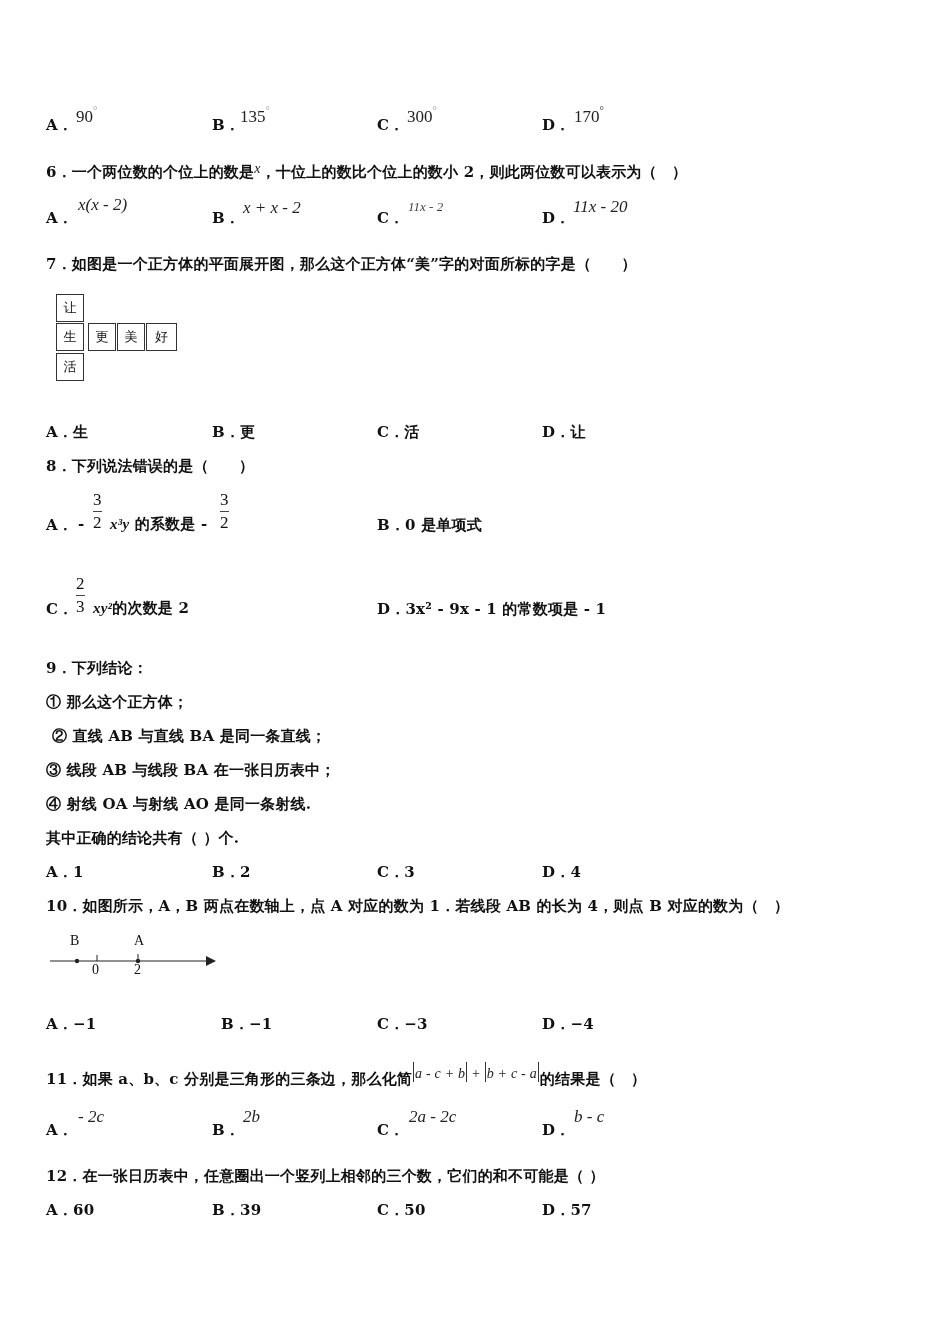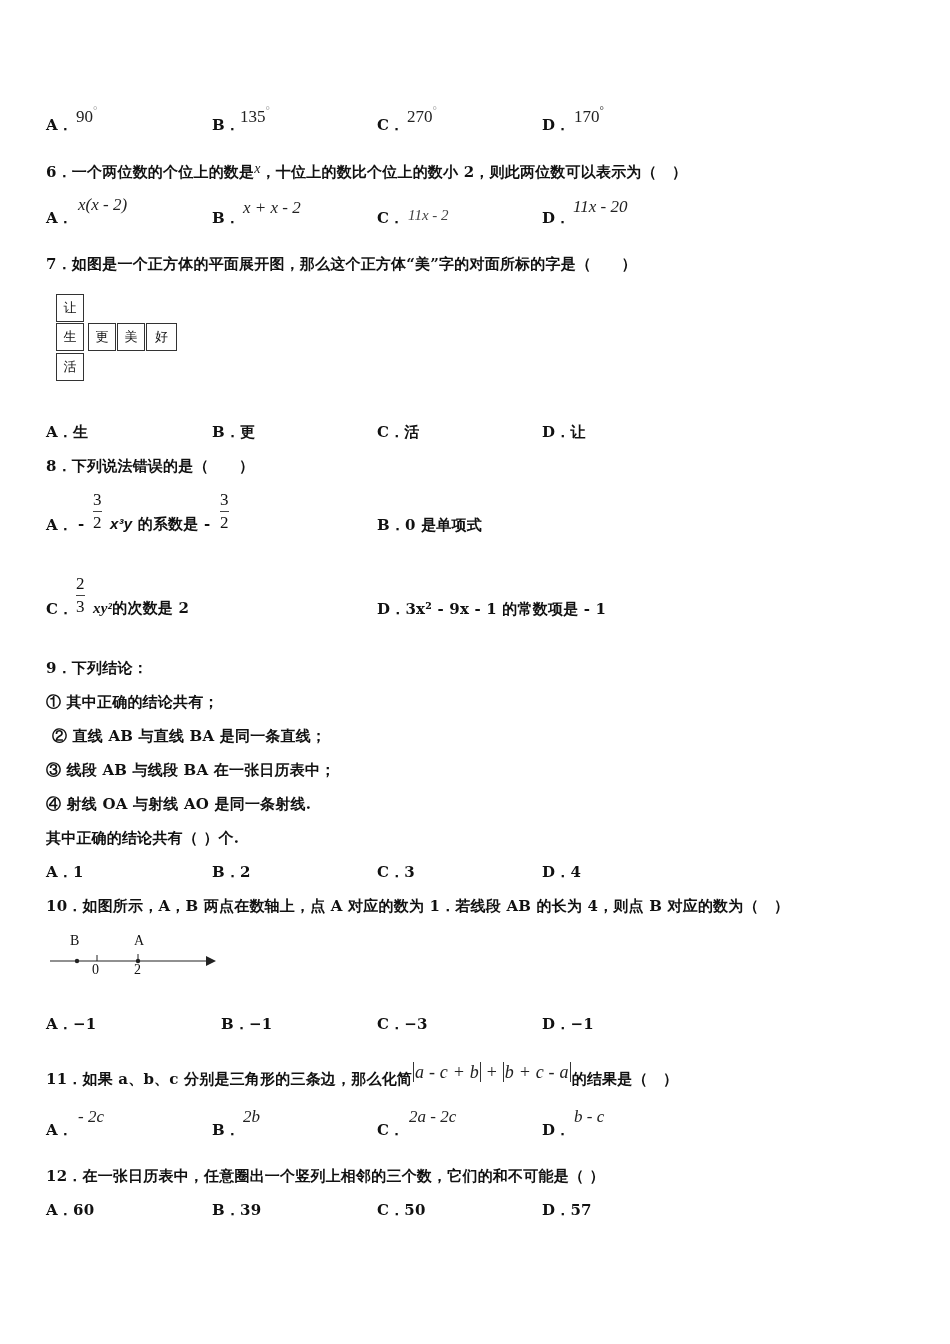--- a/index.html
+++ b/index.html
@@ -33,7 +33,7 @@
   <span class="abs math" style="left:240px;top:104px;"><span>135</span><span class="deg">°</span></span>
 
   <span class="abs opt-label" style="left:377px;top:116px;">C．</span>
-  <span class="abs math" style="left:407px;top:104px;"><span>270</span><span class="deg">°</span></span>
+  <span class="abs math" style="left:407px;top:104px;"><span>300</span><span class="deg">°</span></span>
 
   <span class="abs opt-label" style="left:542px;top:116px;">D．</span>
   <span class="abs math" style="left:574px;top:104px;"><span>170</span><span class="deg" style="color:#222">°</span></span>

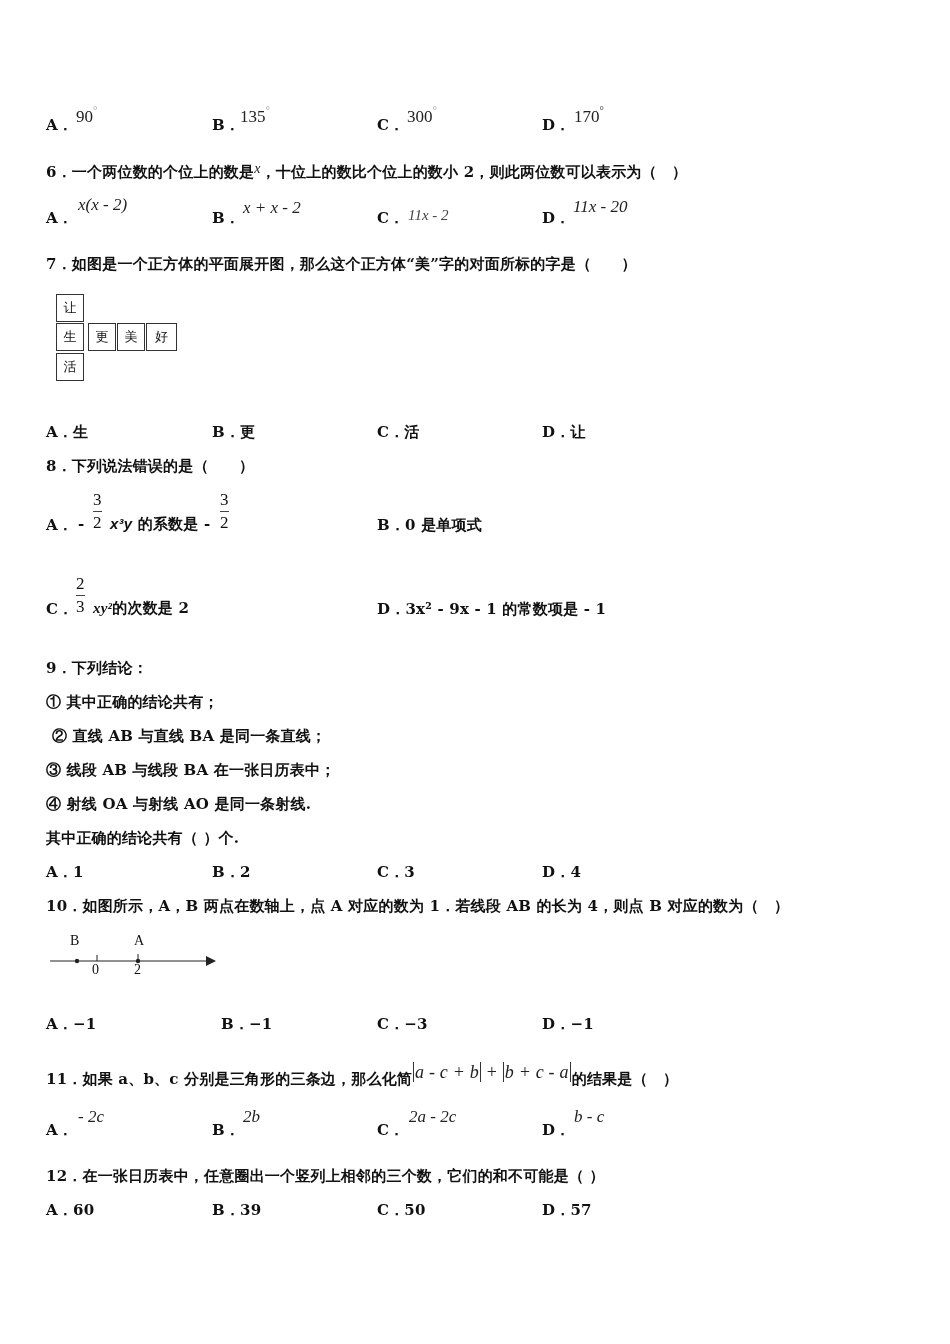--- a/index.html
+++ b/index.html
@@ -48,7 +48,7 @@
   <span class="abs opt-label" style="left:212px;top:209px;">B．</span>
   <span class="abs math" style="left:243px;top:198px;font-style:italic;">x + x - 2</span>
   <span class="abs opt-label" style="left:377px;top:209px;">C．</span>
-  <span class="abs math" style="left:408px;top:199px;font-size:15px;font-style:italic;color:#444;margin-top:8px;">11x - 2</span>
+  <span class="abs math" style="left:408px;top:199px;font-size:13px;font-style:italic;color:#444;">11x - 2</span>
   <span class="abs opt-label" style="left:542px;top:209px;">D．</span>
   <span class="abs math" style="left:573px;top:197px;font-style:italic;">11x - 20</span>
 </div>

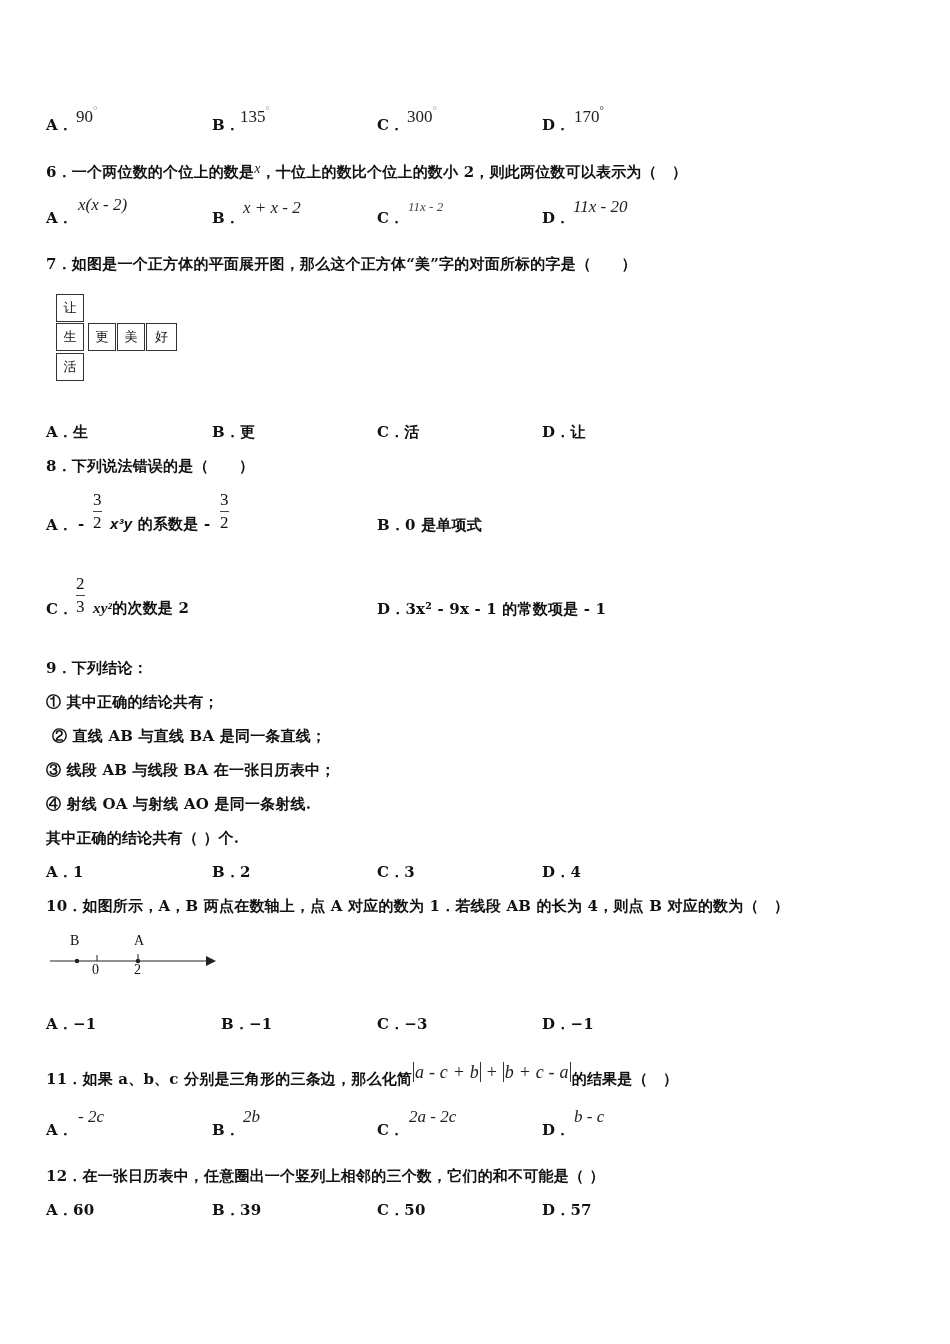--- a/index.html
+++ b/index.html
@@ -79,7 +79,7 @@
       <span class="bar"></span>
       <span class="den">2</span>
   </span>
-  <span class="abs q" style="left:110px;top:515px;"><i style="font-family:Liberation Sans, sans-serif;">x³y</i> <span>的系数是 -</span></span>
+  <span class="abs q" style="left:110px;top:515px;"><i style="font-family:Liberation Serif, serif;">x³y</i> <span>的系数是 -</span></span>
   <span class="frac" style="left:220px;top:490px;">
     <span class="num">3</span>
       <span class="bar"></span>

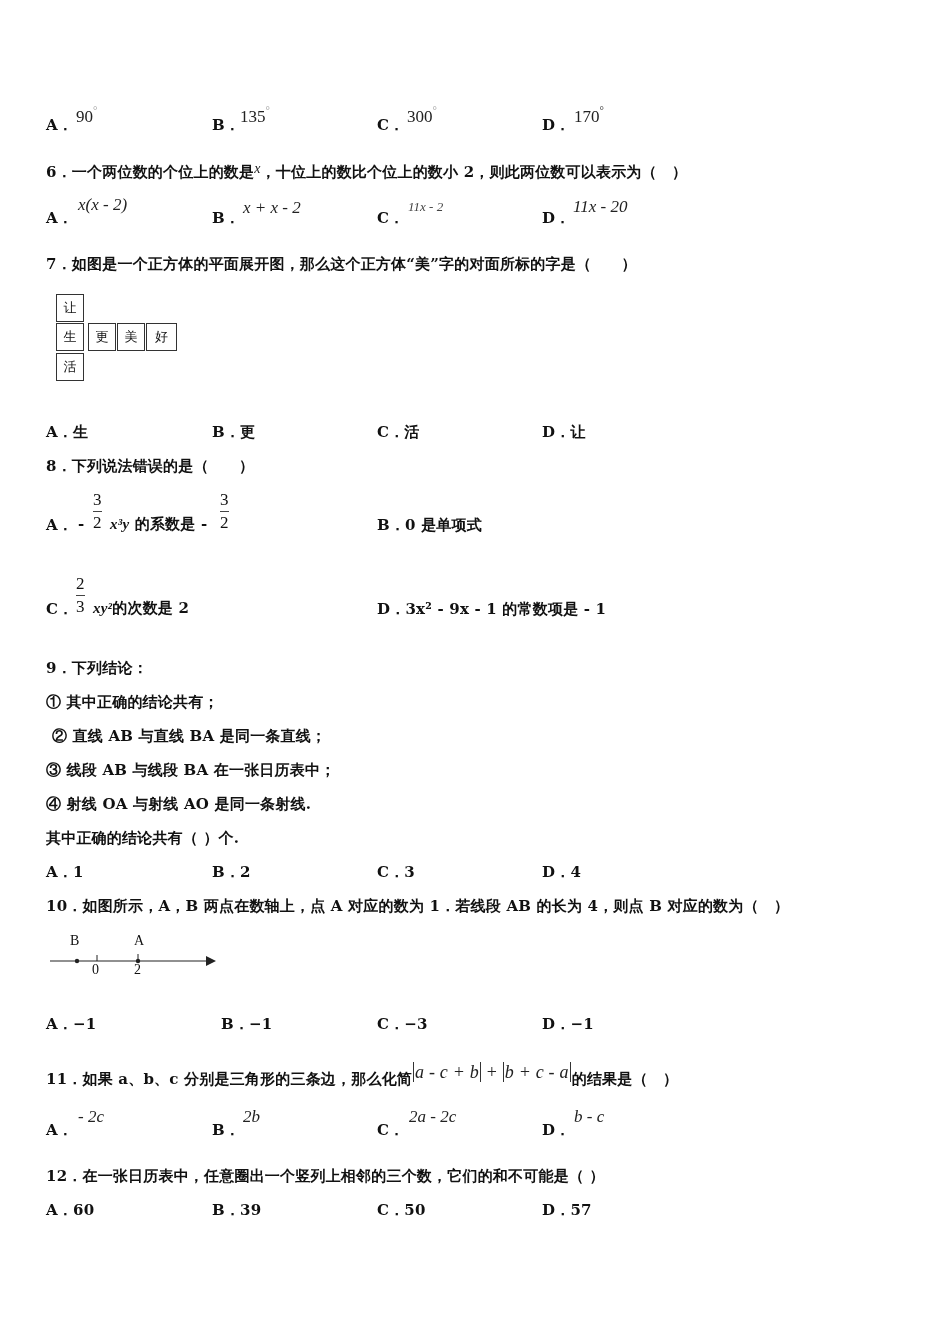--- a/index.html
+++ b/index.html
@@ -101,7 +101,7 @@
 
 <div>
   <div class="abs q" style="left:46px;top:659px;">9．下列结论：</div>
-  <div class="abs q" style="left:46px;top:693px;">① 其中正确的结论共有；</div>
+  <div class="abs q" style="left:46px;top:693px;">① 那么这个正方体；</div>
   <div class="abs q" style="left:52px;top:727px;">② 直线 AB 与直线 BA 是同一条直线；</div>
   <div class="abs q" style="left:46px;top:761px;">③ 线段 AB 与线段 BA 在一张日历表中；</div>
   <div class="abs q" style="left:46px;top:795px;">④ 射线 OA 与射线 AO 是同一条射线.</div>

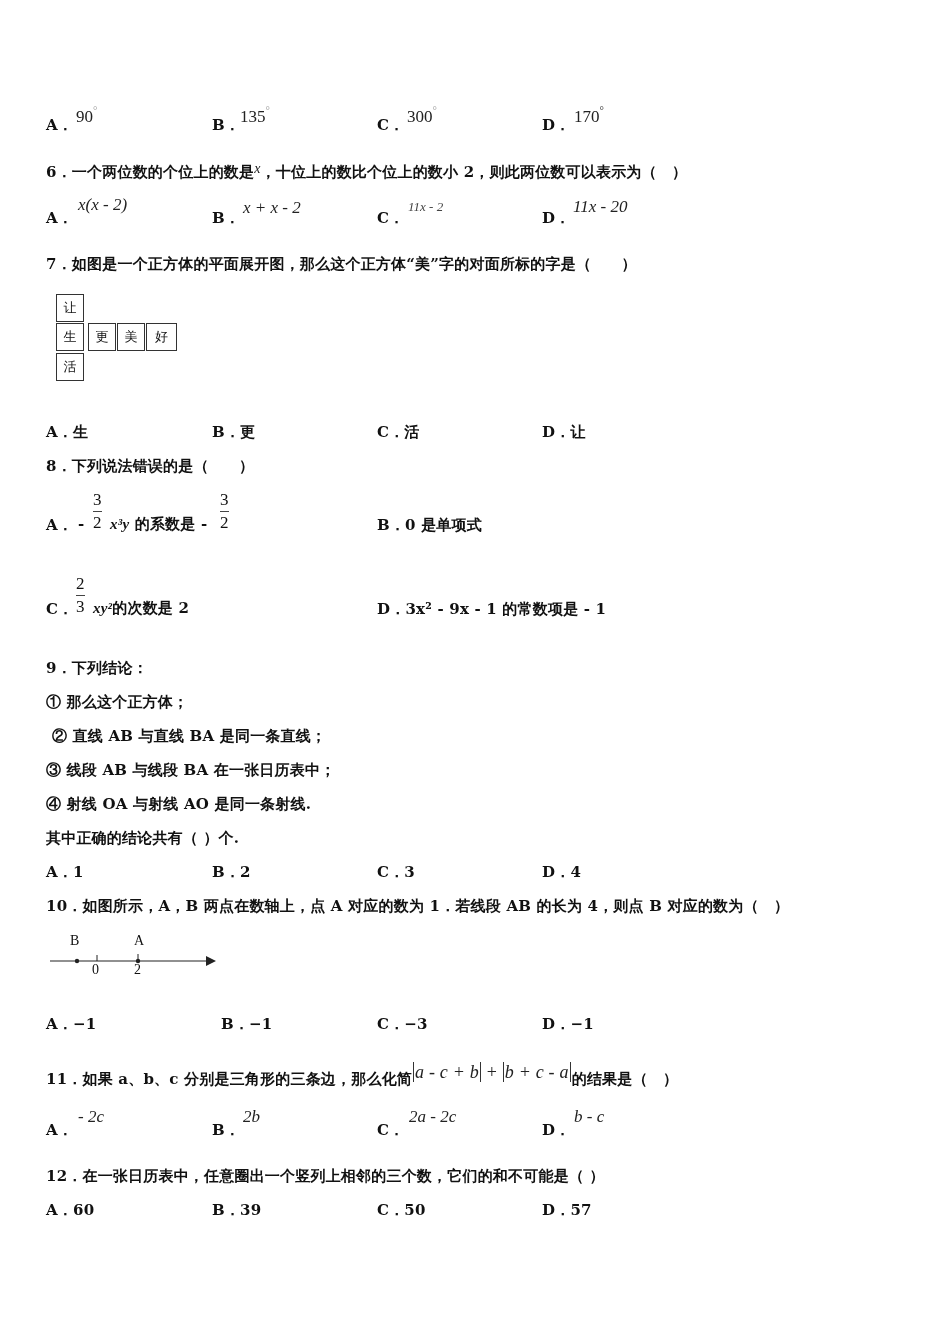--- a/index.html
+++ b/index.html
@@ -131,7 +131,7 @@
   <div class="abs q" style="left:46px;top:1015px;">A．−1</div>
   <div class="abs q" style="left:221px;top:1015px;">B．−1</div>
   <div class="abs q" style="left:377px;top:1015px;">C．−3</div>
-  <div class="abs q" style="left:542px;top:1015px;">D．−1</div>
+  <div class="abs q" style="left:542px;top:1015px;">D．−4</div>
 </div>
 
 <div>

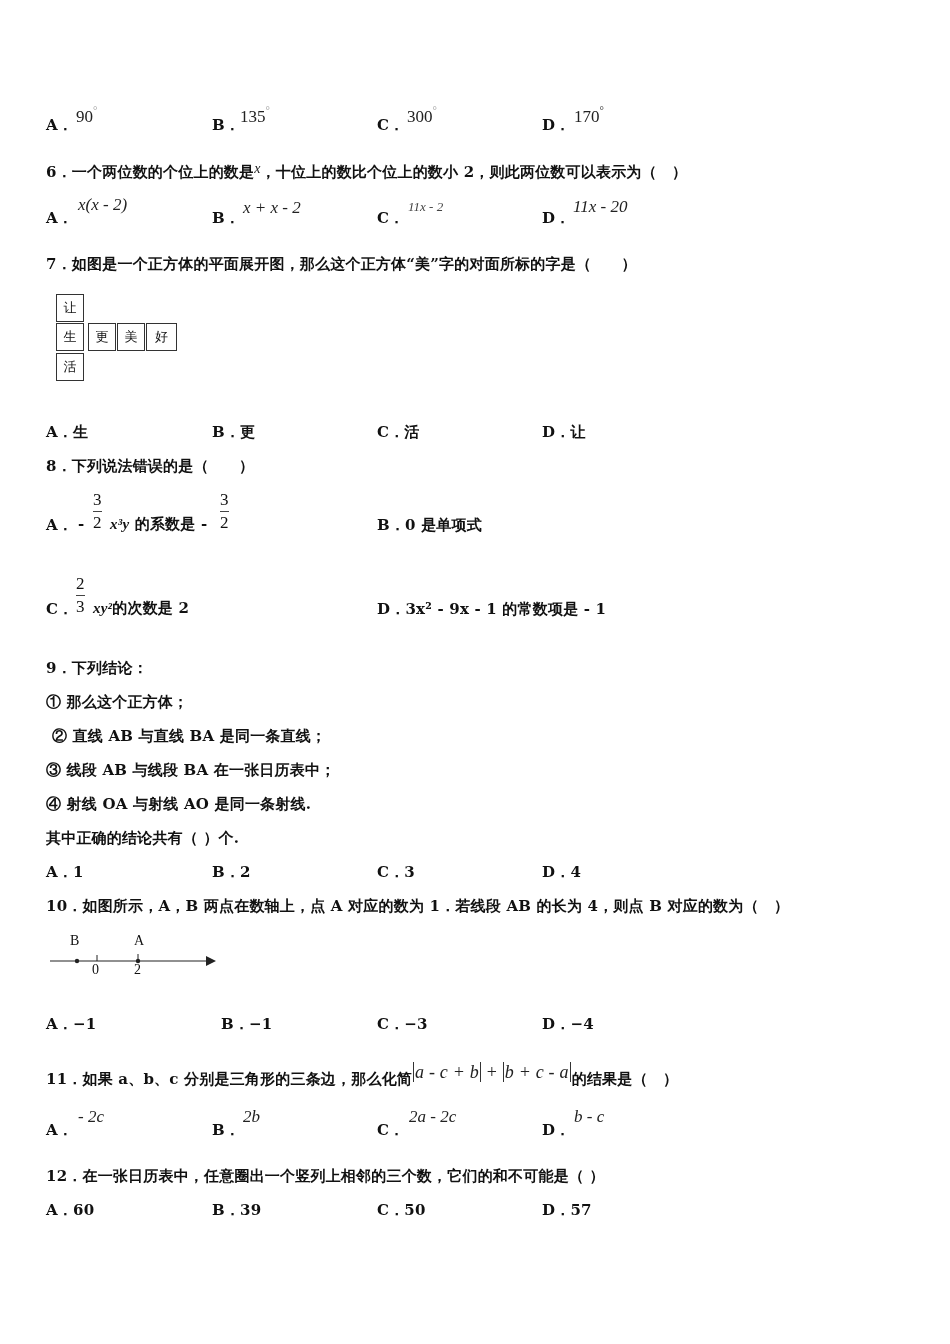--- a/index.html
+++ b/index.html
@@ -136,7 +136,7 @@
 
 <div>
   <div class="abs q" style="left:46px;top:1062px;">
-    <span>11．如果 a、b、c 分别是三角形的三条边，那么化简</span><span class="math" style="font-size:18px;vertical-align:6px;margin-top:16px;"><span class="abs-bar"></span><i>a - c + b</i><span class="abs-bar"></span> <span>+</span> <span class="abs-bar"></span><i>b + c - a</i><span class="abs-bar"></span></span><span>的结果是（　）</span>
+    <span>11．如果 a、b、c 分别是三角形的三条边，那么化简</span><span class="math" style="font-size:14px;vertical-align:6px;margin-top:16px;"><span class="abs-bar"></span><i>a - c + b</i><span class="abs-bar"></span> <span>+</span> <span class="abs-bar"></span><i>b + c - a</i><span class="abs-bar"></span></span><span>的结果是（　）</span>
   </div>
   <span class="abs opt-label" style="left:46px;top:1121px;">A．</span>
   <span class="abs math" style="left:78px;top:1107px;font-style:italic;">- 2c</span>

